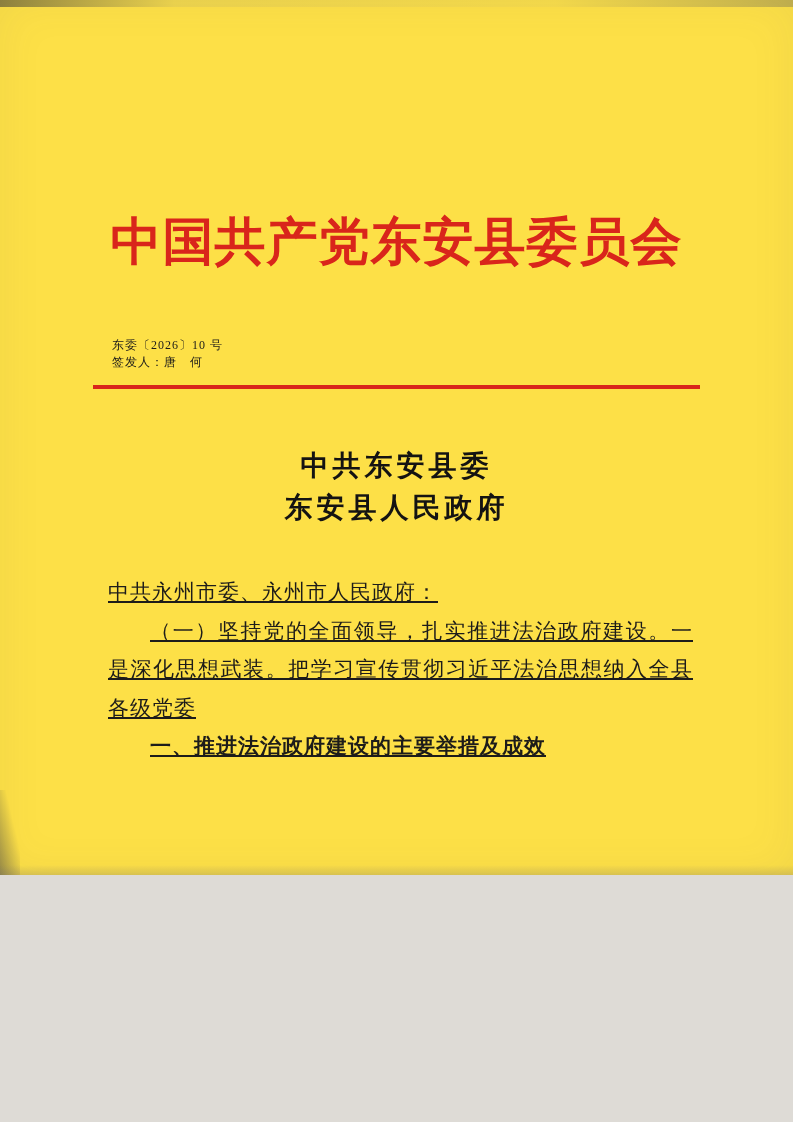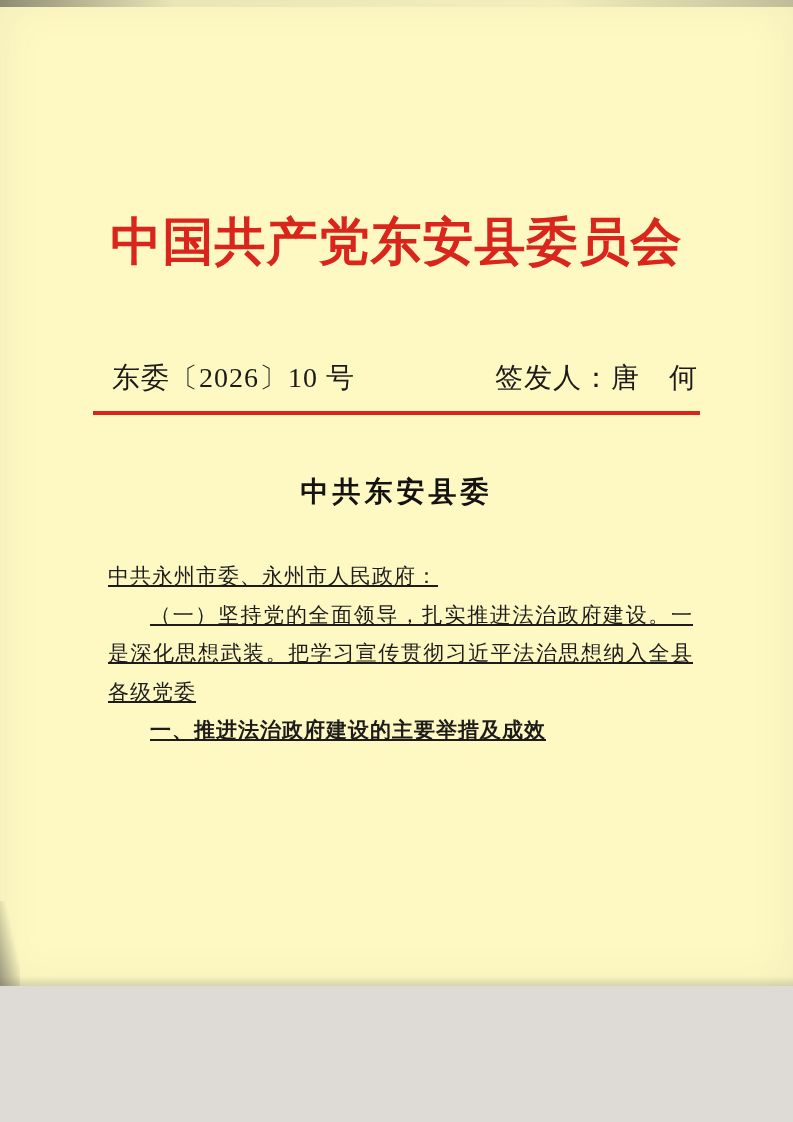--- a/index.html
+++ b/index.html
@@ -11,9 +11,9 @@
   .page {
     position: relative;
     width: 793px;
-    height: 986px;
+    height: 875px;
     margin: 0 auto;
-    background: #fef9c3;
+    background: #fde047;
     overflow: hidden;
     box-shadow: inset 0 0 45px rgba(90,85,75,0.08);
   }

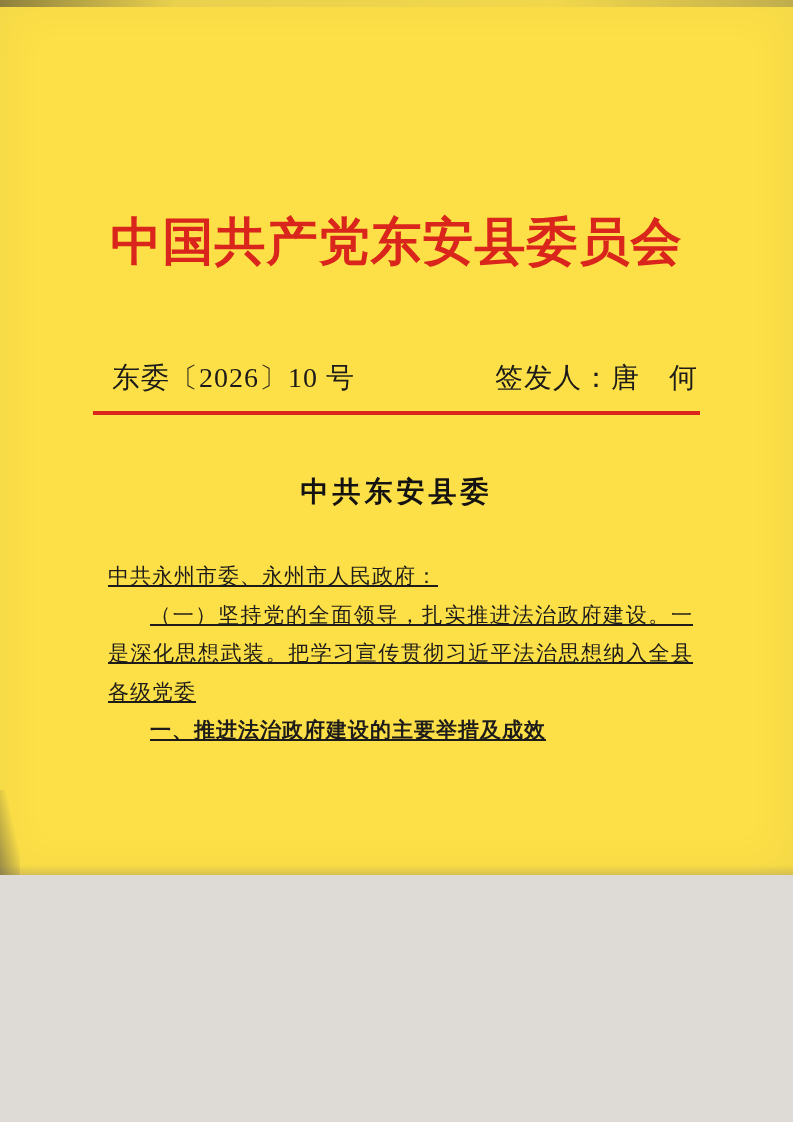--- a/index.html
+++ b/index.html
@@ -45,10 +45,11 @@
     display: flex;
     justify-content: space-between;
     align-items: baseline;
-    margin: 82px 95px 0 112px;
-    font-size: 28px;
+    margin: 60px 95px 0 112px;
+    font-size: 12px;
     letter-spacing: 1px;
     color: #1c1b19;
+    flex-direction: column;
   }
   .red-line {
     height: 4px;

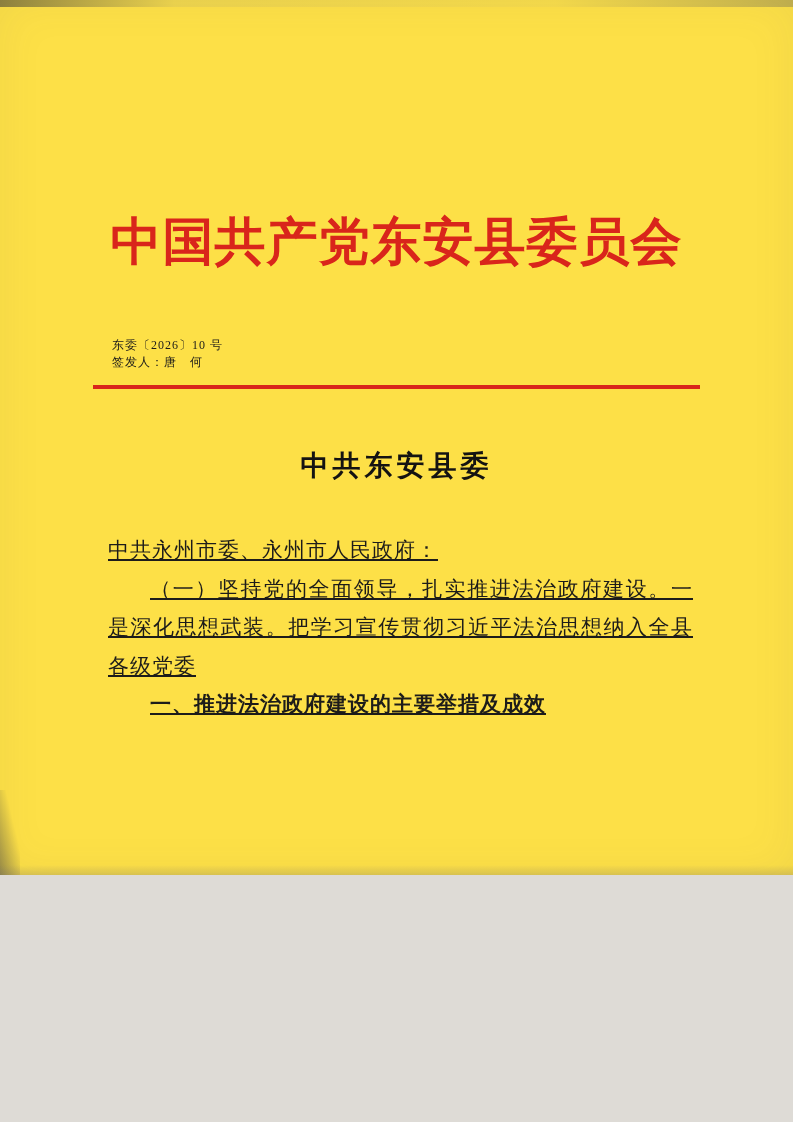--- a/index.html
+++ b/index.html
@@ -104,6 +104,7 @@
 
   <div class="doc-title">
     <div>中共东安县委</div>
+    <div>东安县人民政府</div>
   </div>
 
   <div class="body-text">

